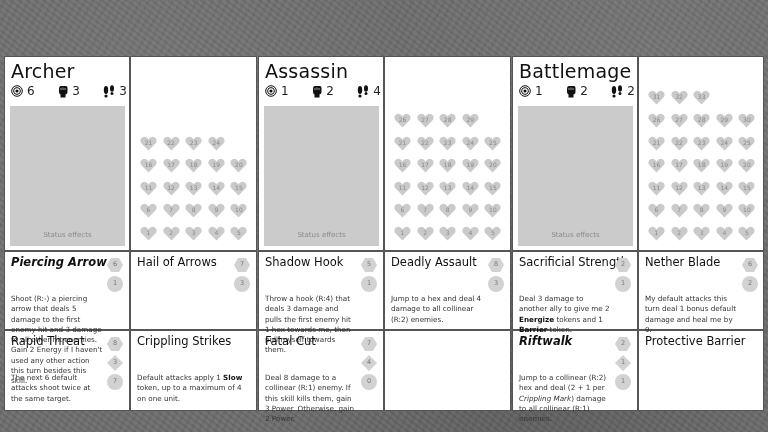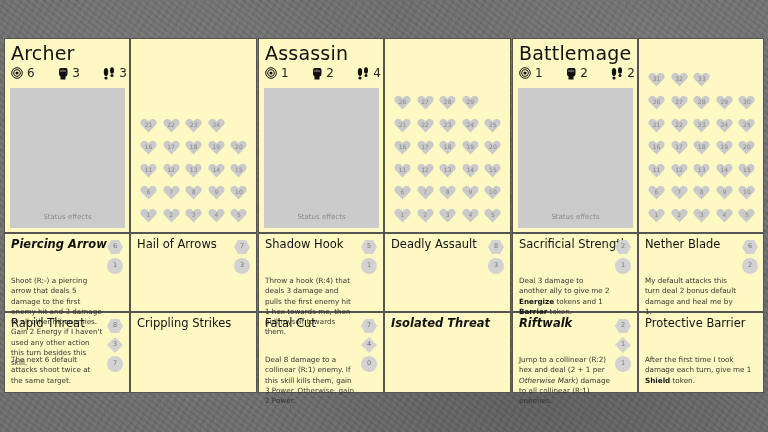--- a/index.html
+++ b/index.html
@@ -16,8 +16,8 @@
     color:#222;
   }
   .panel {
-    position:absolute; top:39px; height:353px; width:251px;
-    background:#fef9c3;
+    position:absolute; top:57px; height:353px; width:251px;
+    background:#ffffff;
     box-shadow: 0 0 0 1px #555;
   }
   .panel.p0 { left:5px; }

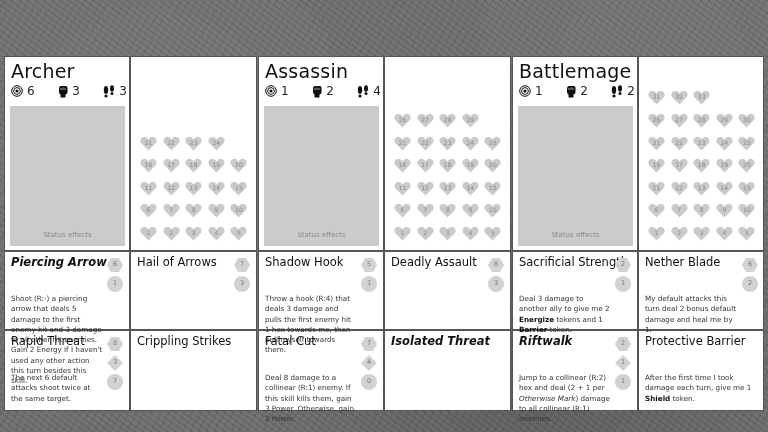--- a/index.html
+++ b/index.html
@@ -545,6 +545,7 @@
     </div>
     <div class="ability" style="left: 126px; top: 195px; width: 125px; height: 77px;">
       <div class="title">Deadly Assault</div>
+      <div class="desc" style="width: 93px;">Jump to a hex and deal 4 damage to all collinear (R:2) enemies.</div>
       <div class="cost" style="left: 103px; top: 5px;">
         <svg width="16" height="16" viewBox="0 0 16 16">
           <polygon points="4,1 12,1 16,8 12,15 4,15 0,8" fill="#d2d2d2"></polygon>

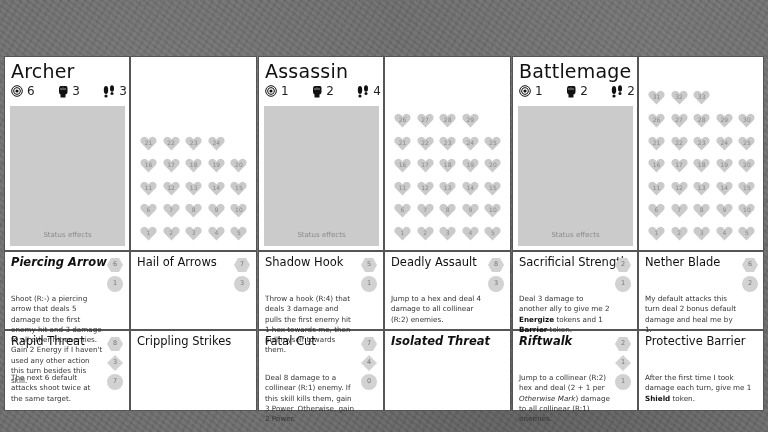--- a/index.html
+++ b/index.html
@@ -843,7 +843,7 @@
     </div>
     <div class="ability" style="left: 126px; top: 195px; width: 125px; height: 77px;">
       <div class="title">Nether Blade</div>
-      <div class="desc" style="width: 93px;">My default attacks this turn deal 2 bonus default damage and heal me by 1.</div>
+      <div class="desc" style="width: 93px;">My default attacks this turn deal 1 bonus default damage and heal me by 9.</div>
       <div class="cost" style="left: 103px; top: 5px;">
         <svg width="16" height="16" viewBox="0 0 16 16">
           <polygon points="4,1 12,1 16,8 12,15 4,15 0,8" fill="#d2d2d2"></polygon>

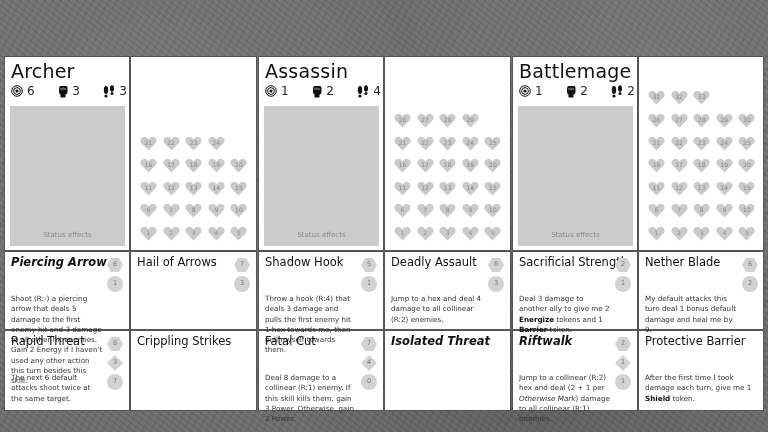--- a/index.html
+++ b/index.html
@@ -582,7 +582,6 @@
       </div>
     </div>
     <div class="ability" style="left: 126px; top: 274px; width: 125px; height: 79px;">
-      <div class="title italic">Isolated Threat</div>
     </div>
   </div>
 <div class="panel p2">

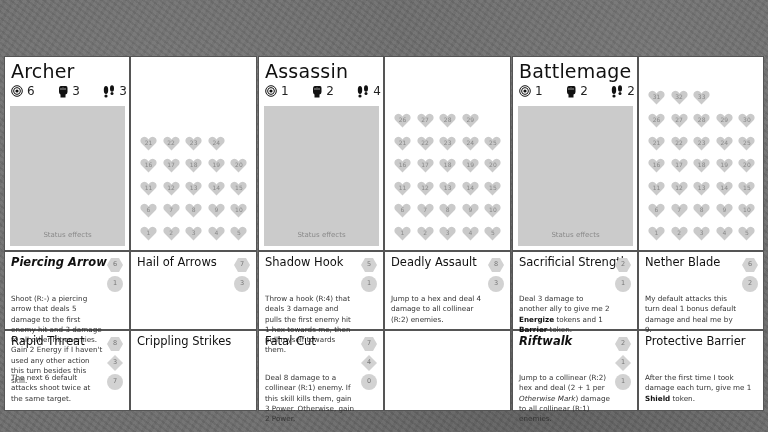--- a/index.html
+++ b/index.html
@@ -309,6 +309,7 @@
     </div>
     <div class="ability" style="left: 126px; top: 274px; width: 125px; height: 79px;">
       <div class="title">Crippling Strikes</div>
+      <div class="desc" style="width: 113px;">Default attacks apply 1 <b>Slow</b> token, up to a maximum of 4 on one unit.</div>
     </div>
   </div>
 <div class="panel p1">

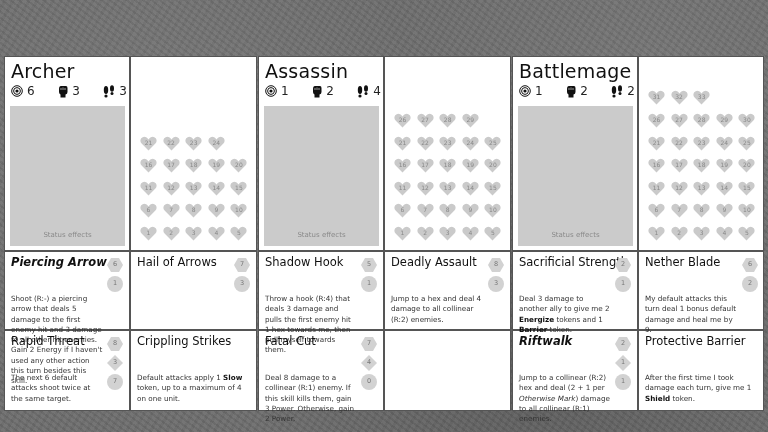--- a/index.html
+++ b/index.html
@@ -881,7 +881,6 @@
     </div>
     <div class="ability" style="left: 126px; top: 274px; width: 125px; height: 79px;">
       <div class="title">Protective Barrier</div>
-      <div class="desc" style="width: 113px;">After the first time I took damage each turn, give me 1 <b>Shield</b> token.</div>
     </div>
   </div>
 

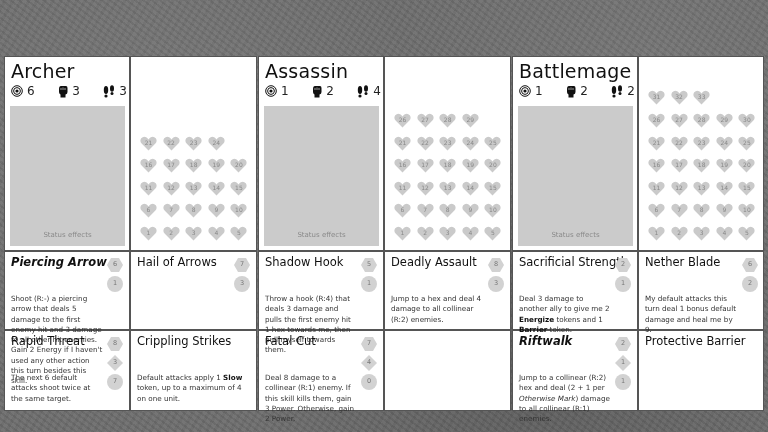--- a/index.html
+++ b/index.html
@@ -859,7 +859,7 @@
     </div>
     <div class="ability" style="left: 0px; top: 274px; width: 124px; height: 79px;">
       <div class="title italic">Riftwalk</div>
-      <div class="desc" style="width: 92px;">Jump to a collinear (R:2) hex and deal (2 + 1 per <i>Otherwise Mark</i>) damage to all collinear (R:1) enemies.</div>
+      <div class="desc" style="width: 92px;">Jump to a collinear (R:2) hex and deal (2 + 1 per <i>Crippling Mark</i>) damage to all collinear (R:1) enemies.</div>
       <div class="cost" style="left: 102px; top: 5px;">
         <svg width="16" height="16" viewBox="0 0 16 16">
           <polygon points="4,1 12,1 16,8 12,15 4,15 0,8" fill="#d2d2d2"></polygon>

